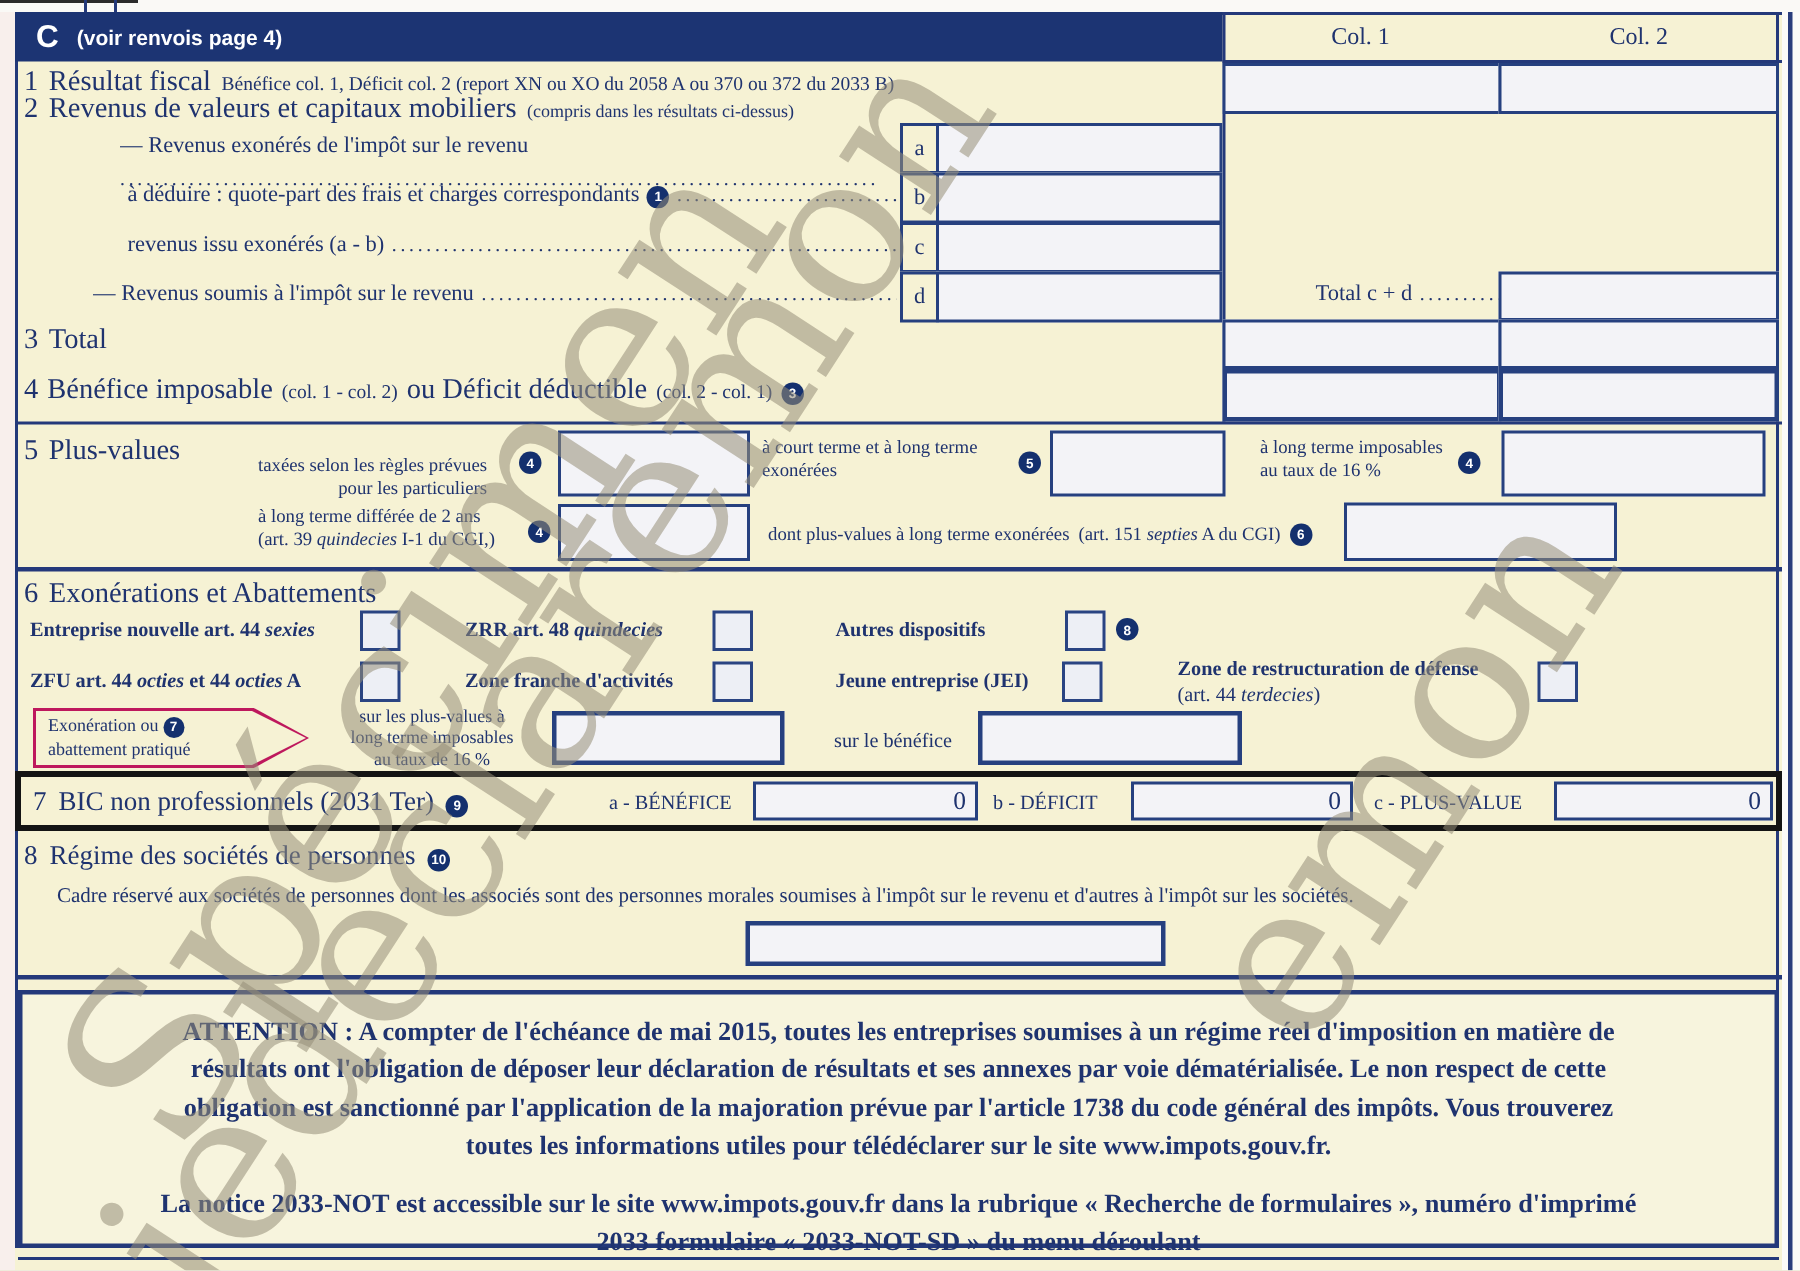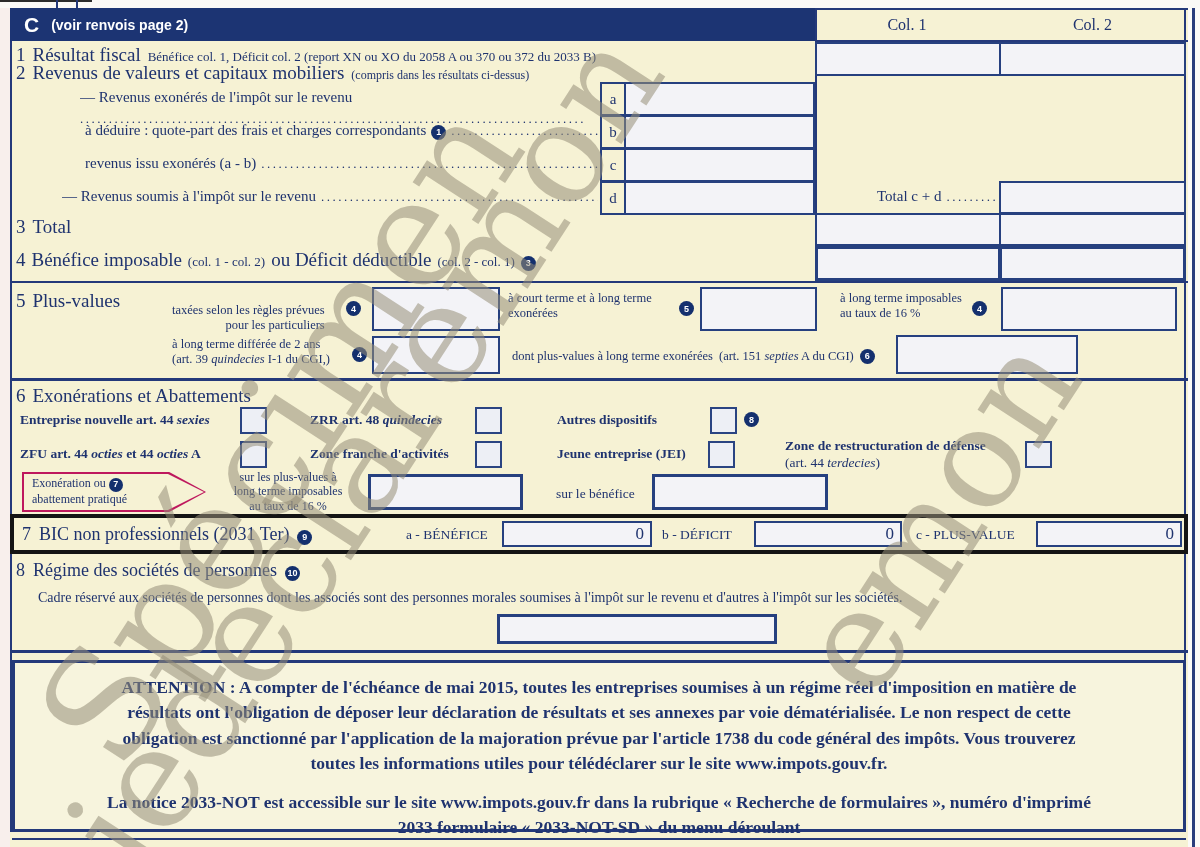--- a/index.html
+++ b/index.html
@@ -57,7 +57,7 @@
 
   <div class="abs band" style="left:10px;top:8px;width:805px;height:33px;">
     <span class="c">C</span>
-    <span class="n">(voir renvois page 2)</span>
+    <span class="n">(voir renvois page 4)</span>
   </div>
   <div class="abs rule" style="left:815px;top:8px;width:2px;height:34px;"></div>
   <div class="abs rule" style="left:815px;top:40px;width:373px;height:2px;"></div>

